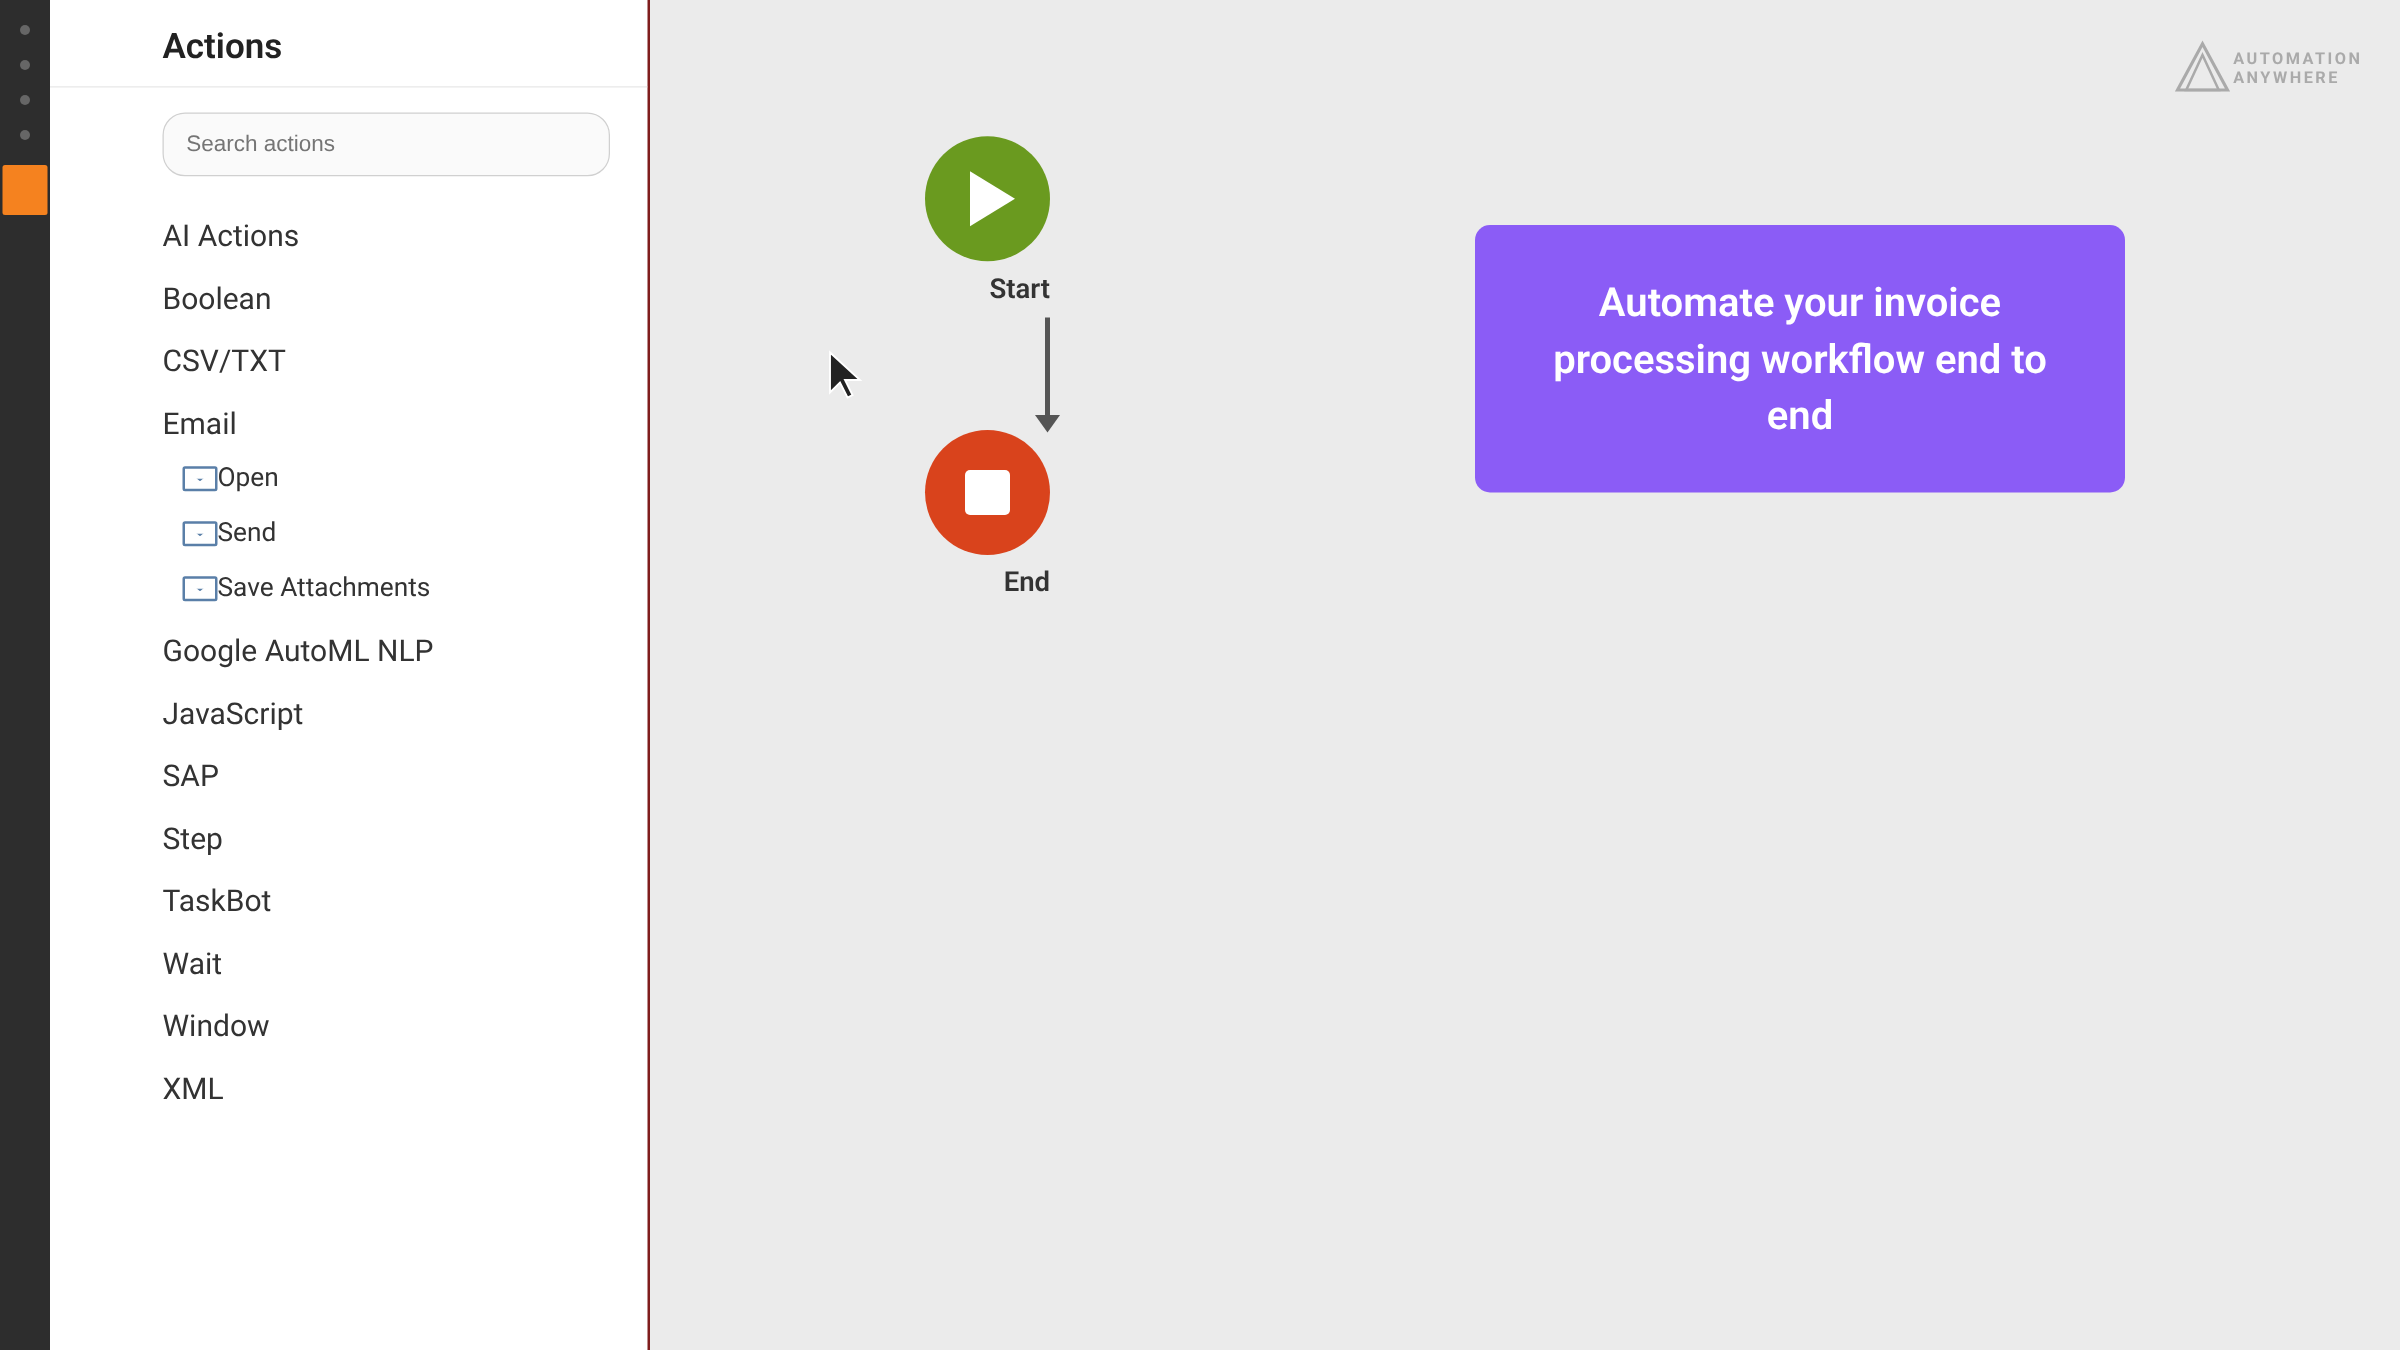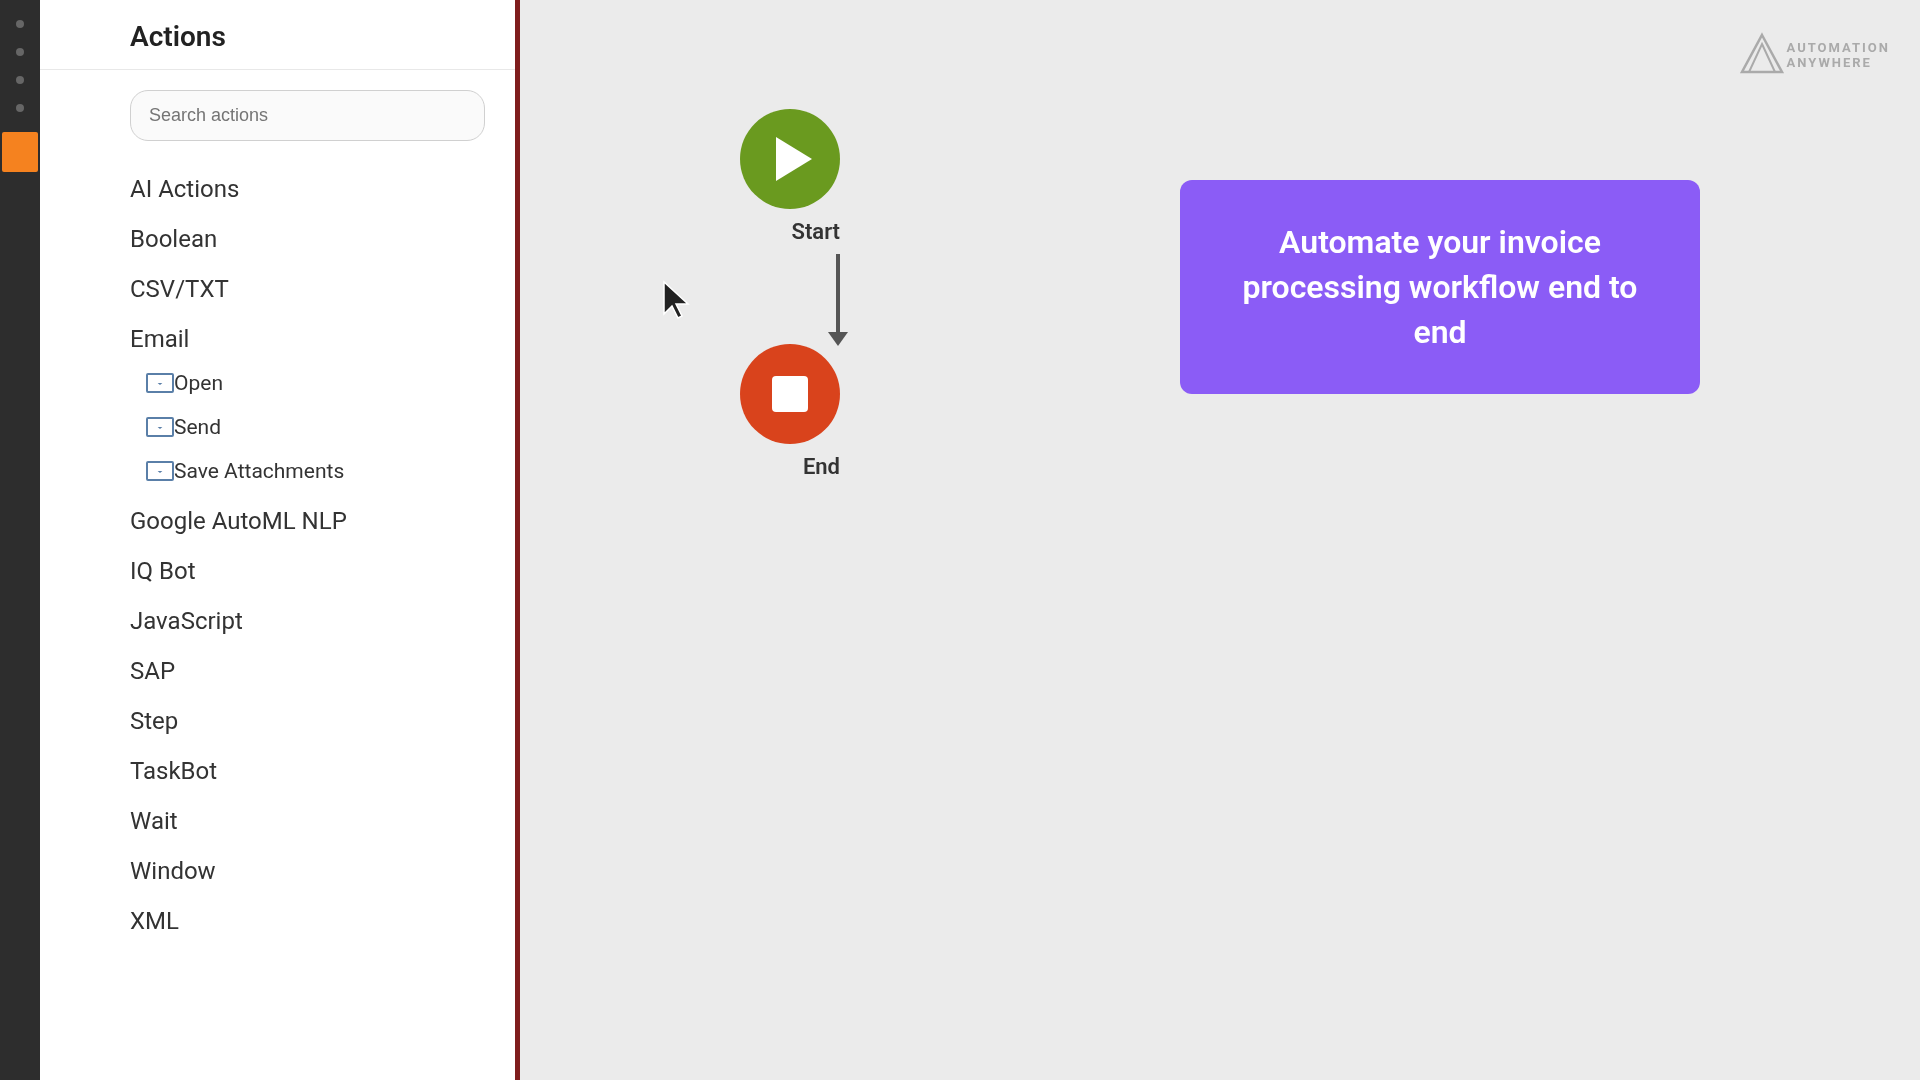--- a/index.html
+++ b/index.html
@@ -46,7 +46,7 @@
       display: flex;
       flex-direction: column;
       padding: 0;
-      border-right: 5px solid #7f1d1d;
+      border-right: 2px solid #7f1d1d;
       overflow-y: auto;
     }
 

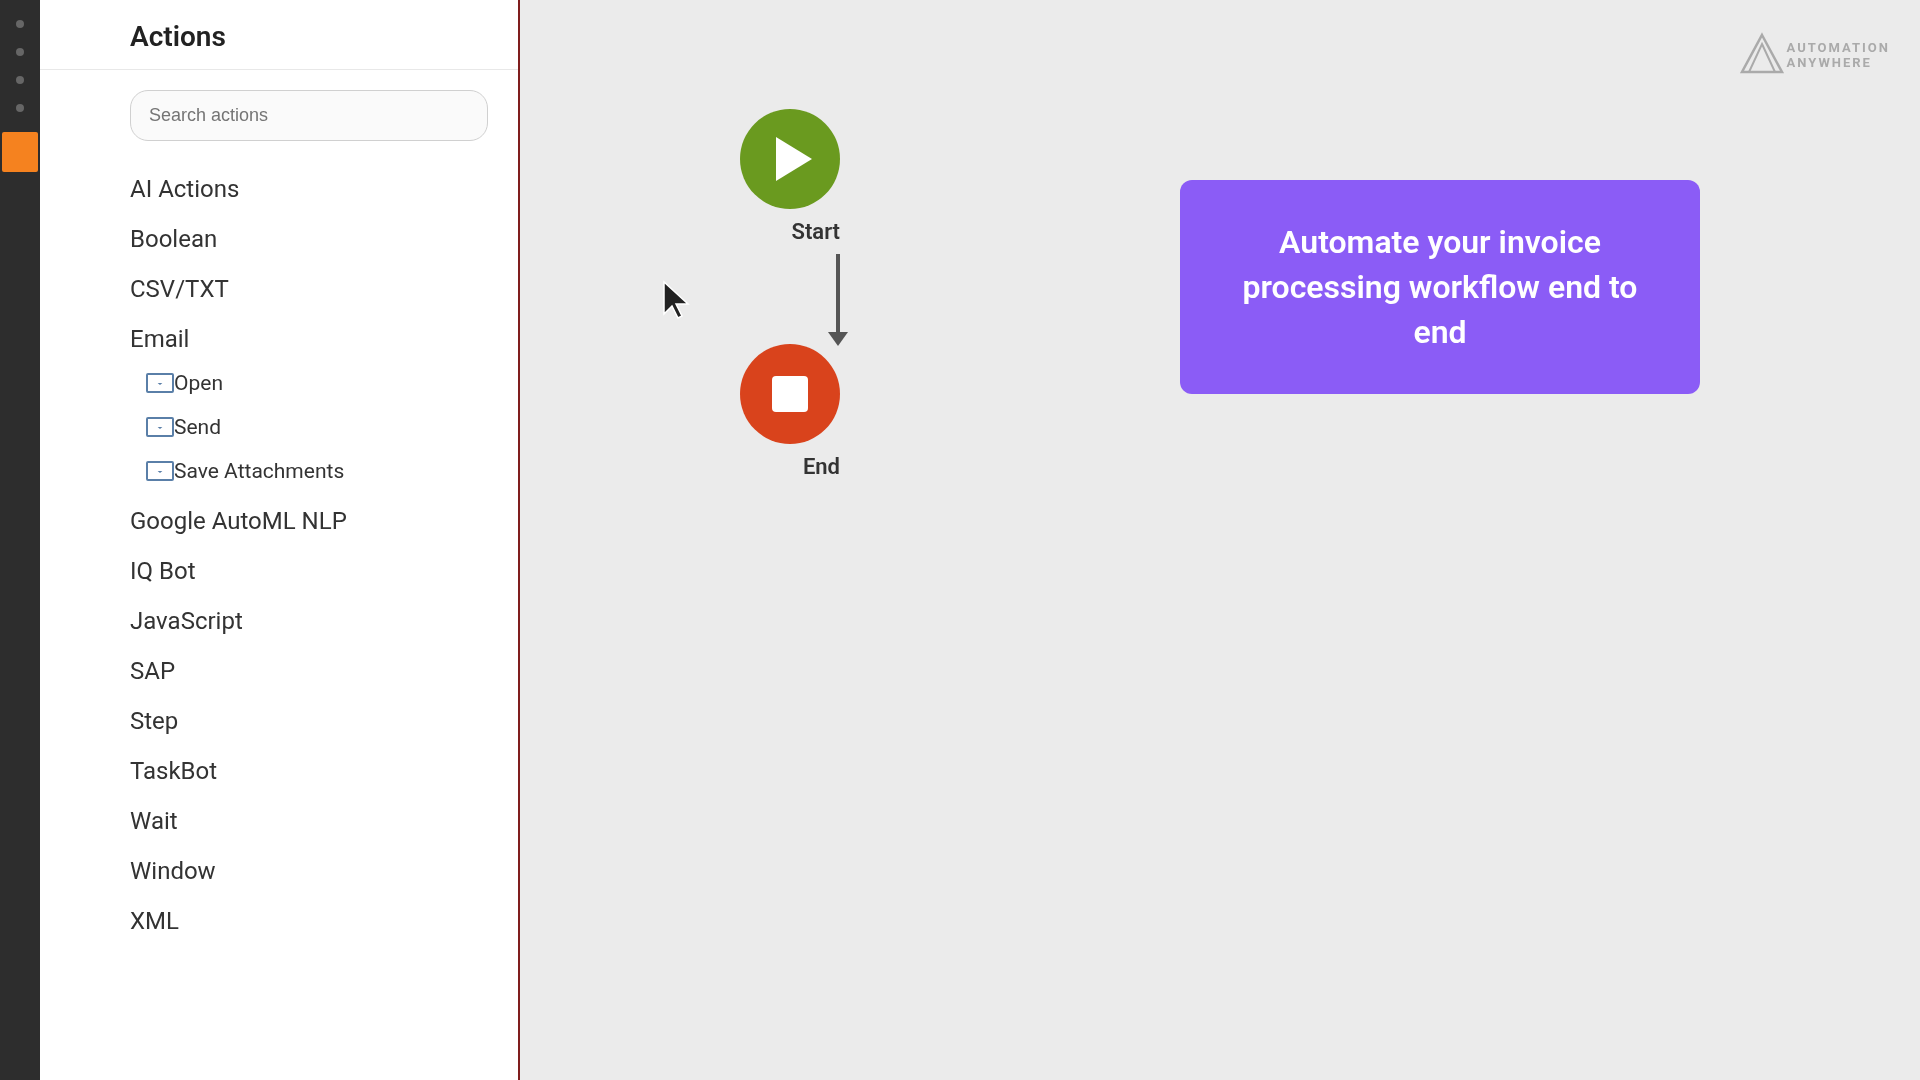--- a/index.html
+++ b/index.html
@@ -293,9 +293,6 @@
       <span>Google AutoML NLP</span>
     </div>
 
-    <div class="action-category">
-      <span>IQ Bot</span>
-    </div>
 
     <div class="action-category">
       <span>JavaScript</span>

